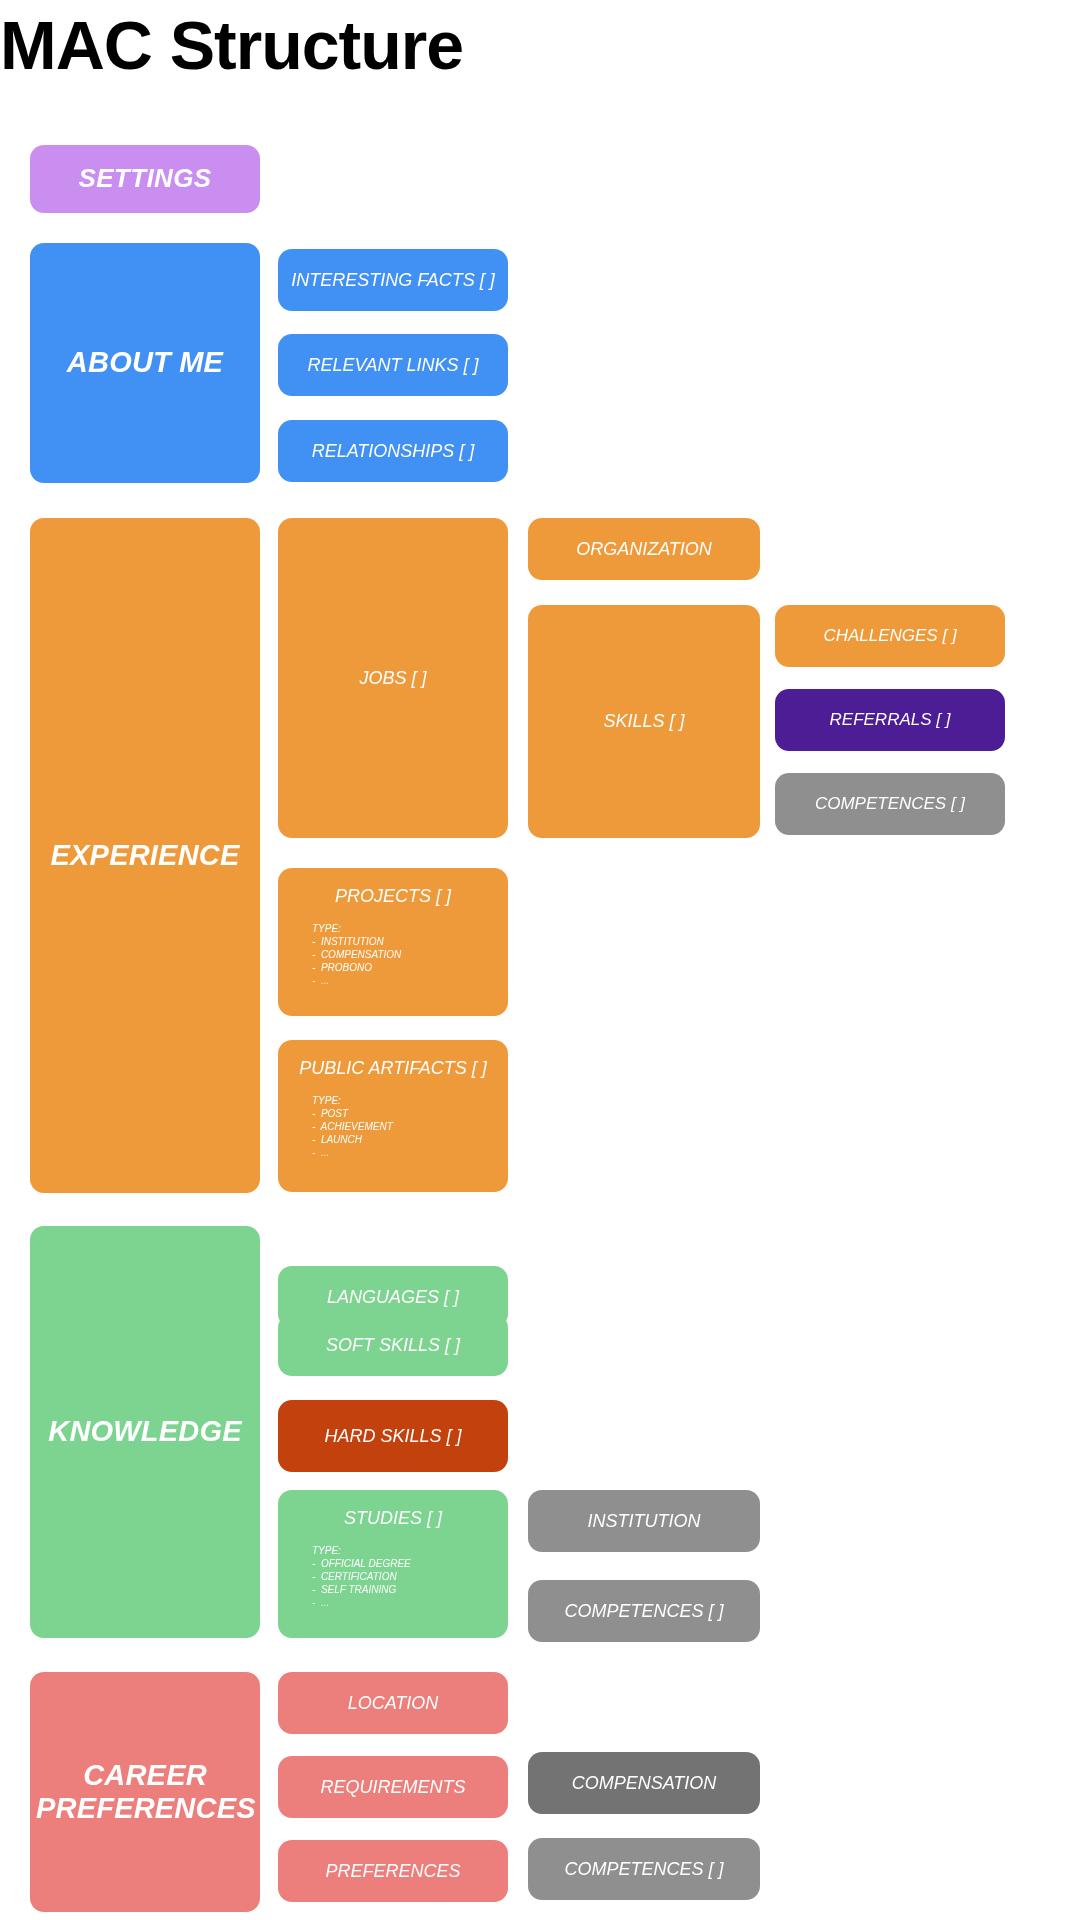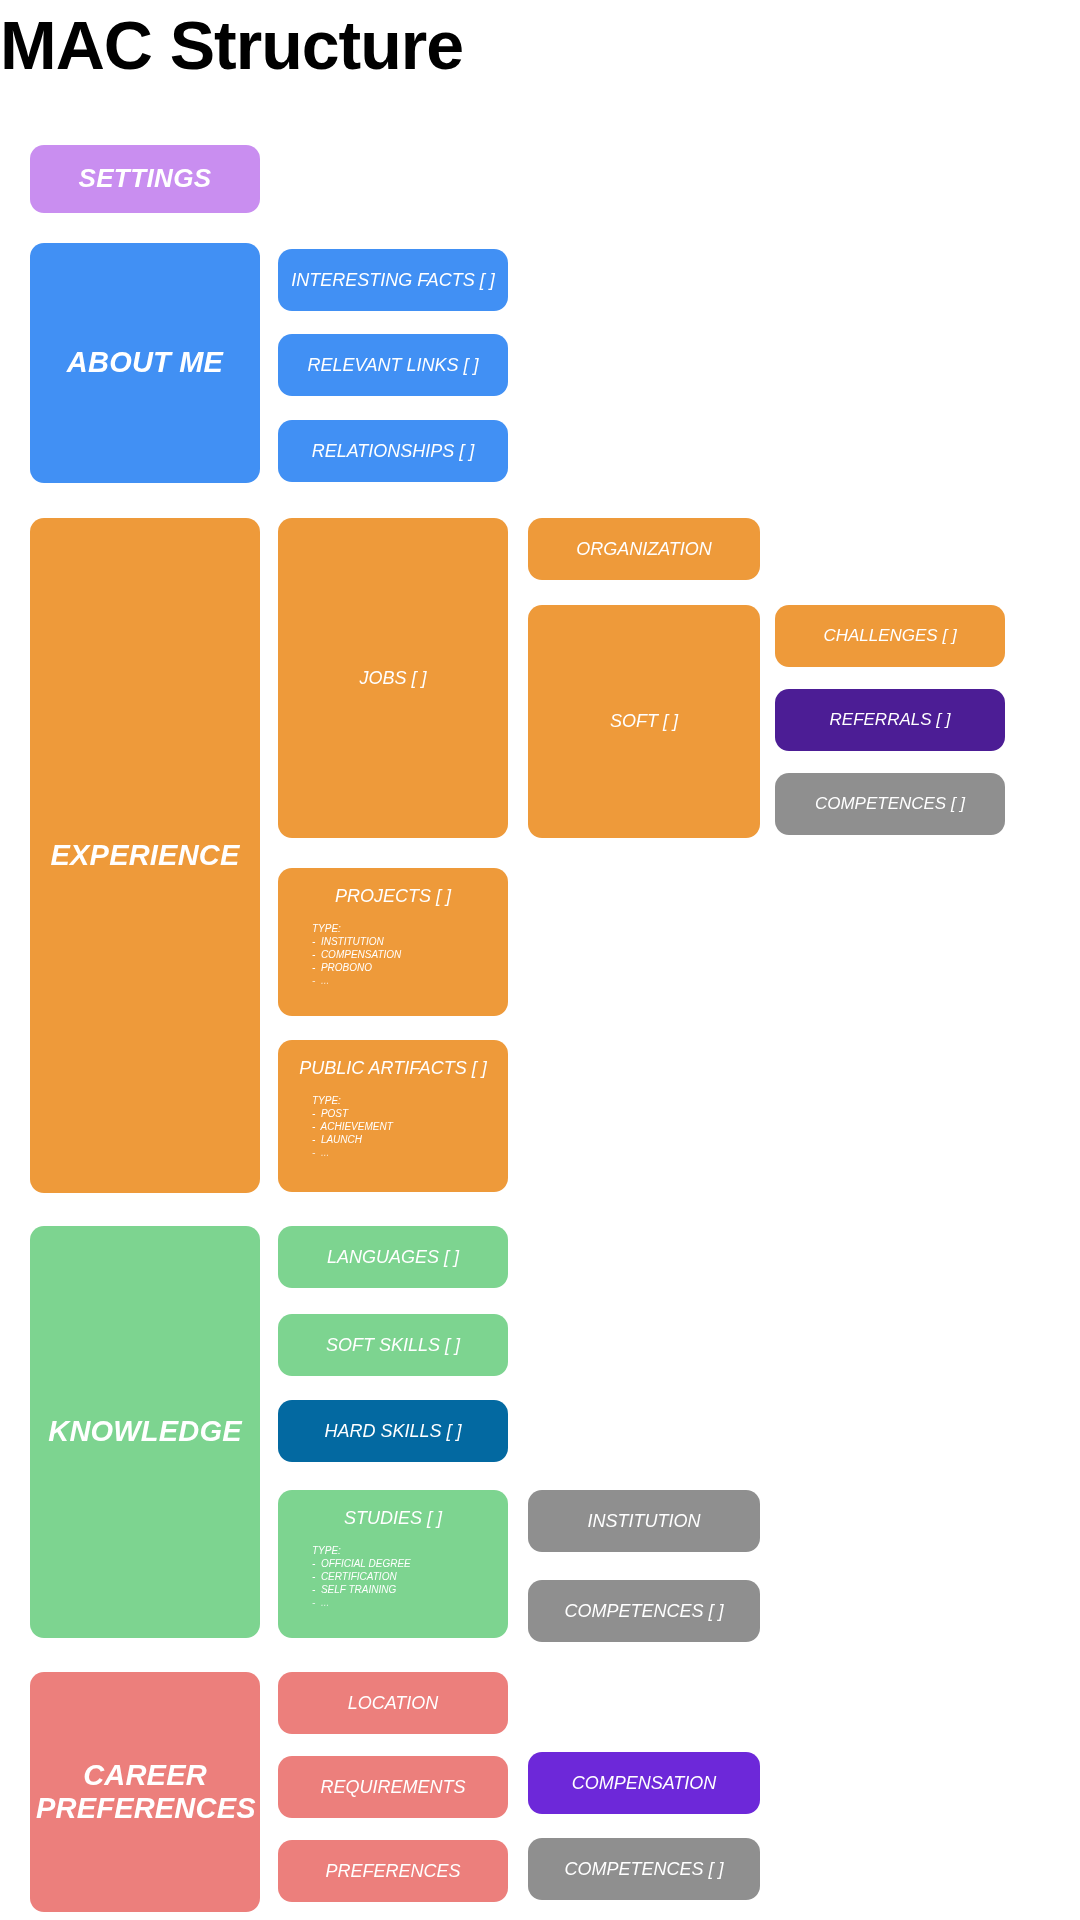--- a/index.html
+++ b/index.html
@@ -141,7 +141,7 @@
   </div>
 
   <div class="node lvl2" style="left:528px; top:605px; width:232px; height:233px; background:#ee9a3a;">
-    <span class="node-label">SOFT [ ]</span>
+    <span class="node-label">SKILLS [ ]</span>
   </div>
 
   <div class="node lvl3" style="left:775px; top:605px; width:230px; height:62px; background:#ee9a3a;">

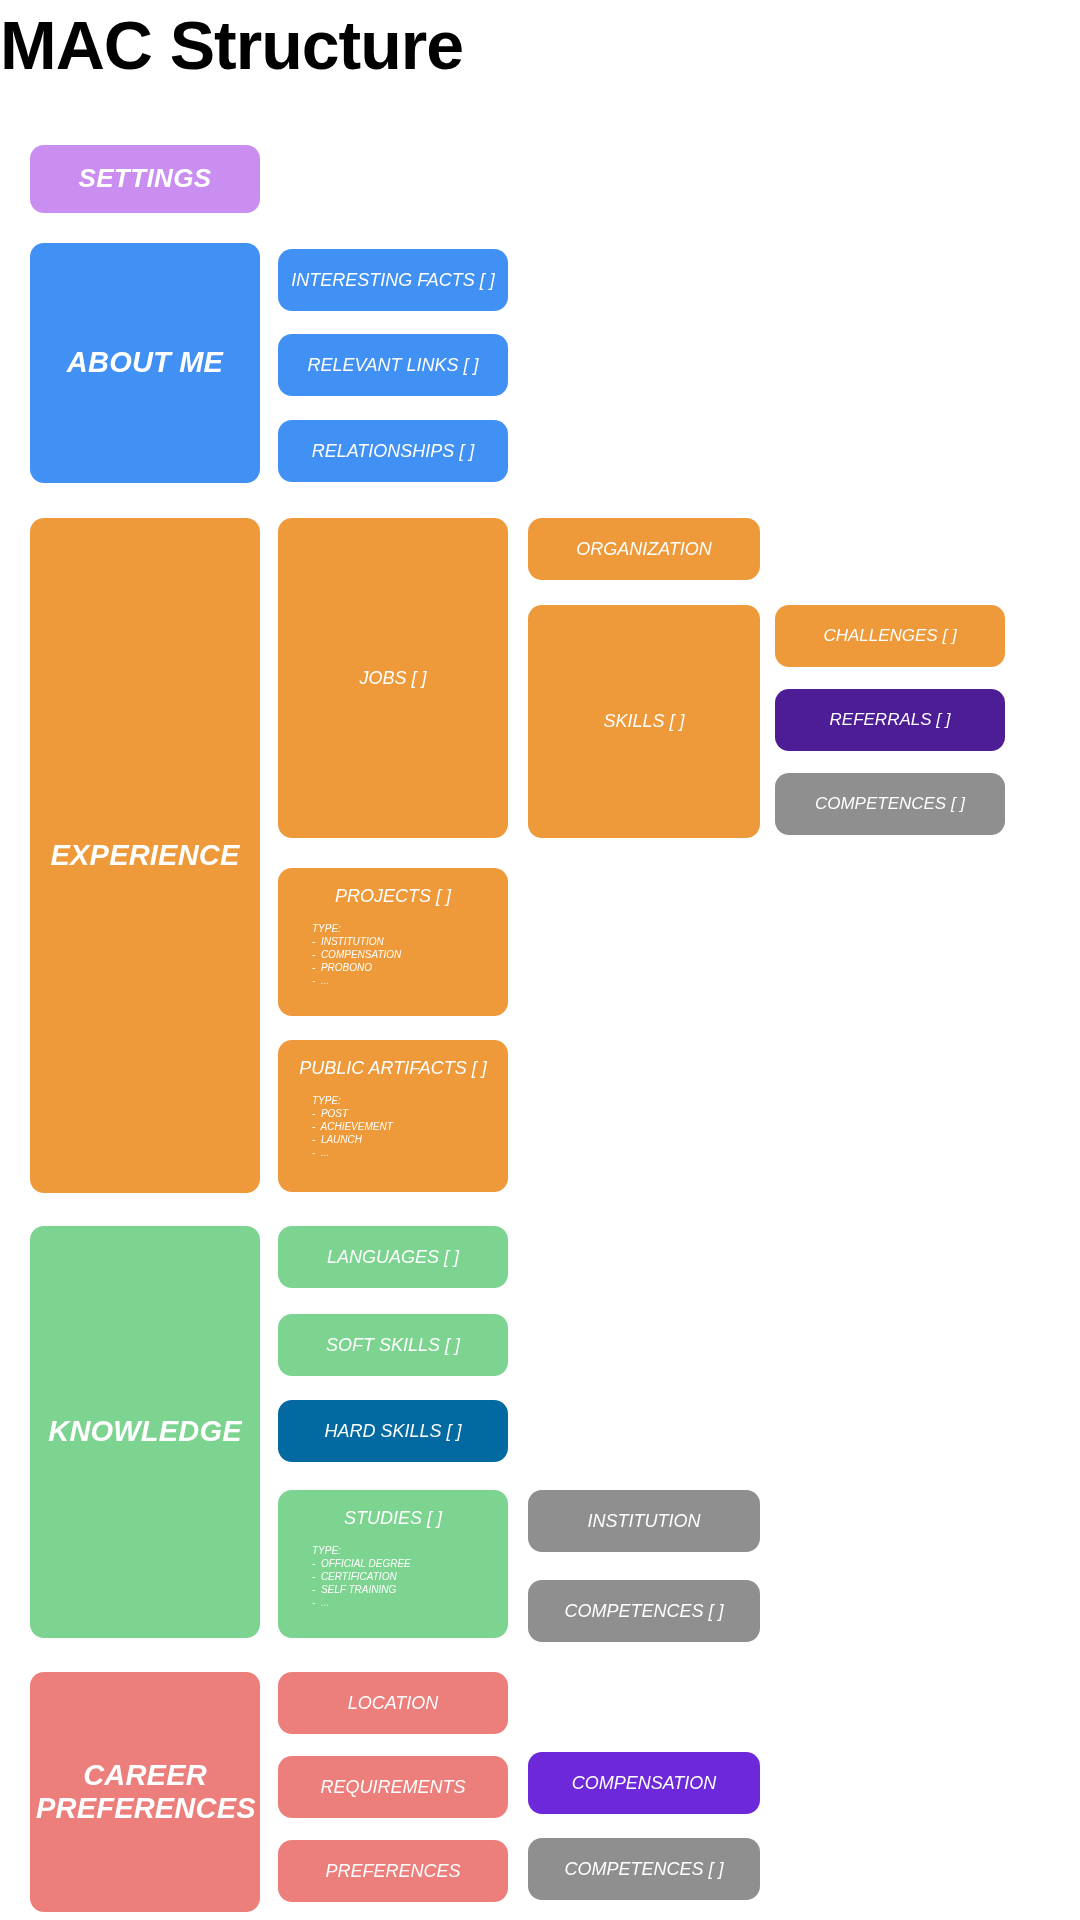--- a/index.html
+++ b/index.html
@@ -182,7 +182,7 @@
     <span class="node-label">KNOWLEDGE</span>
   </div>
 
-  <div class="node lvl2" style="left:278px; top:1226px; width:230px; height:62px; background:#7dd490;">
+  <div class="node lvl2" style="left:278px; top:1266px; width:230px; height:62px; background:#7dd490;">
     <span class="node-label">LANGUAGES [ ]</span>
   </div>
 

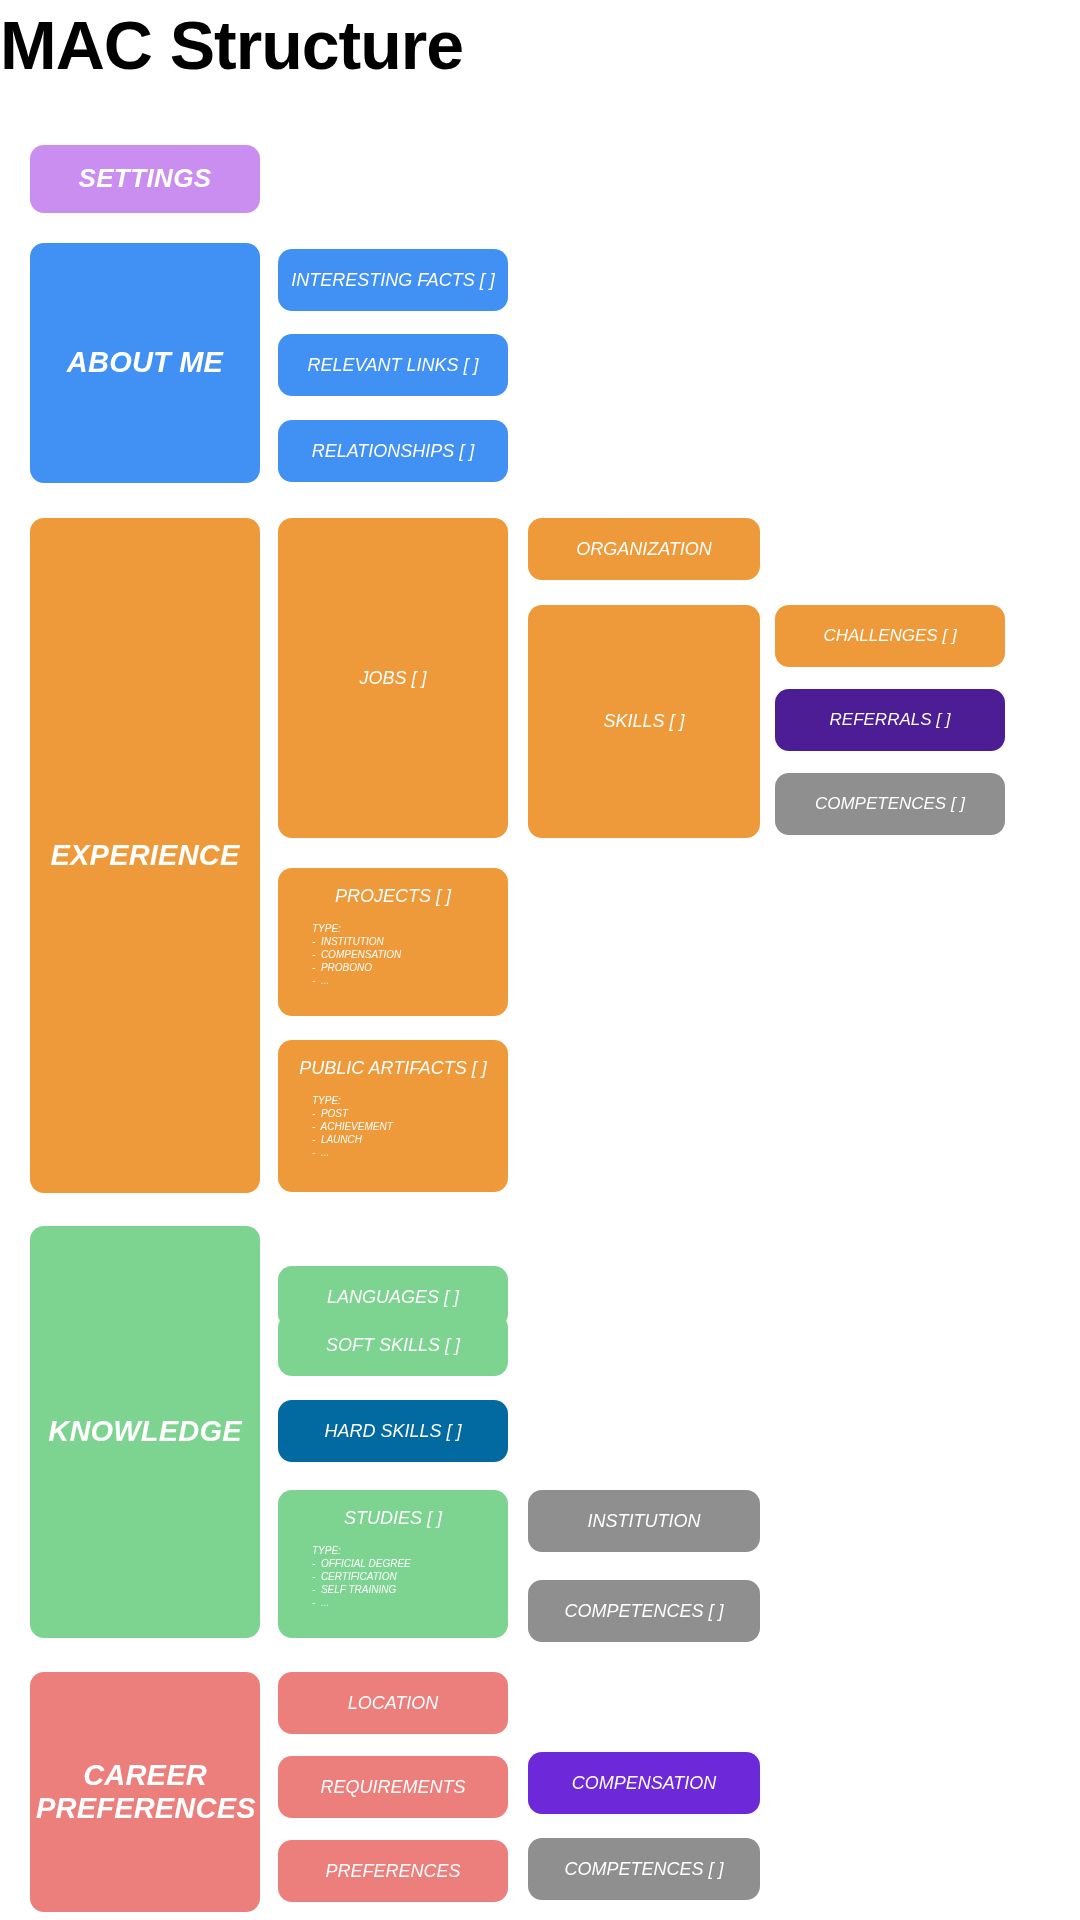--- a/index.html
+++ b/index.html
@@ -190,7 +190,7 @@
     <span class="node-label">SOFT SKILLS [ ]</span>
   </div>
 
-  <div class="node lvl2" style="left:278px; top:1400px; width:230px; height:62px; background:#0369a1;">
+  <div class="node lvl2" style="left:278px; top:1400px; width:230px; height:72px; background:#c2410c;">
     <span class="node-label">HARD SKILLS [ ]</span>
   </div>
 

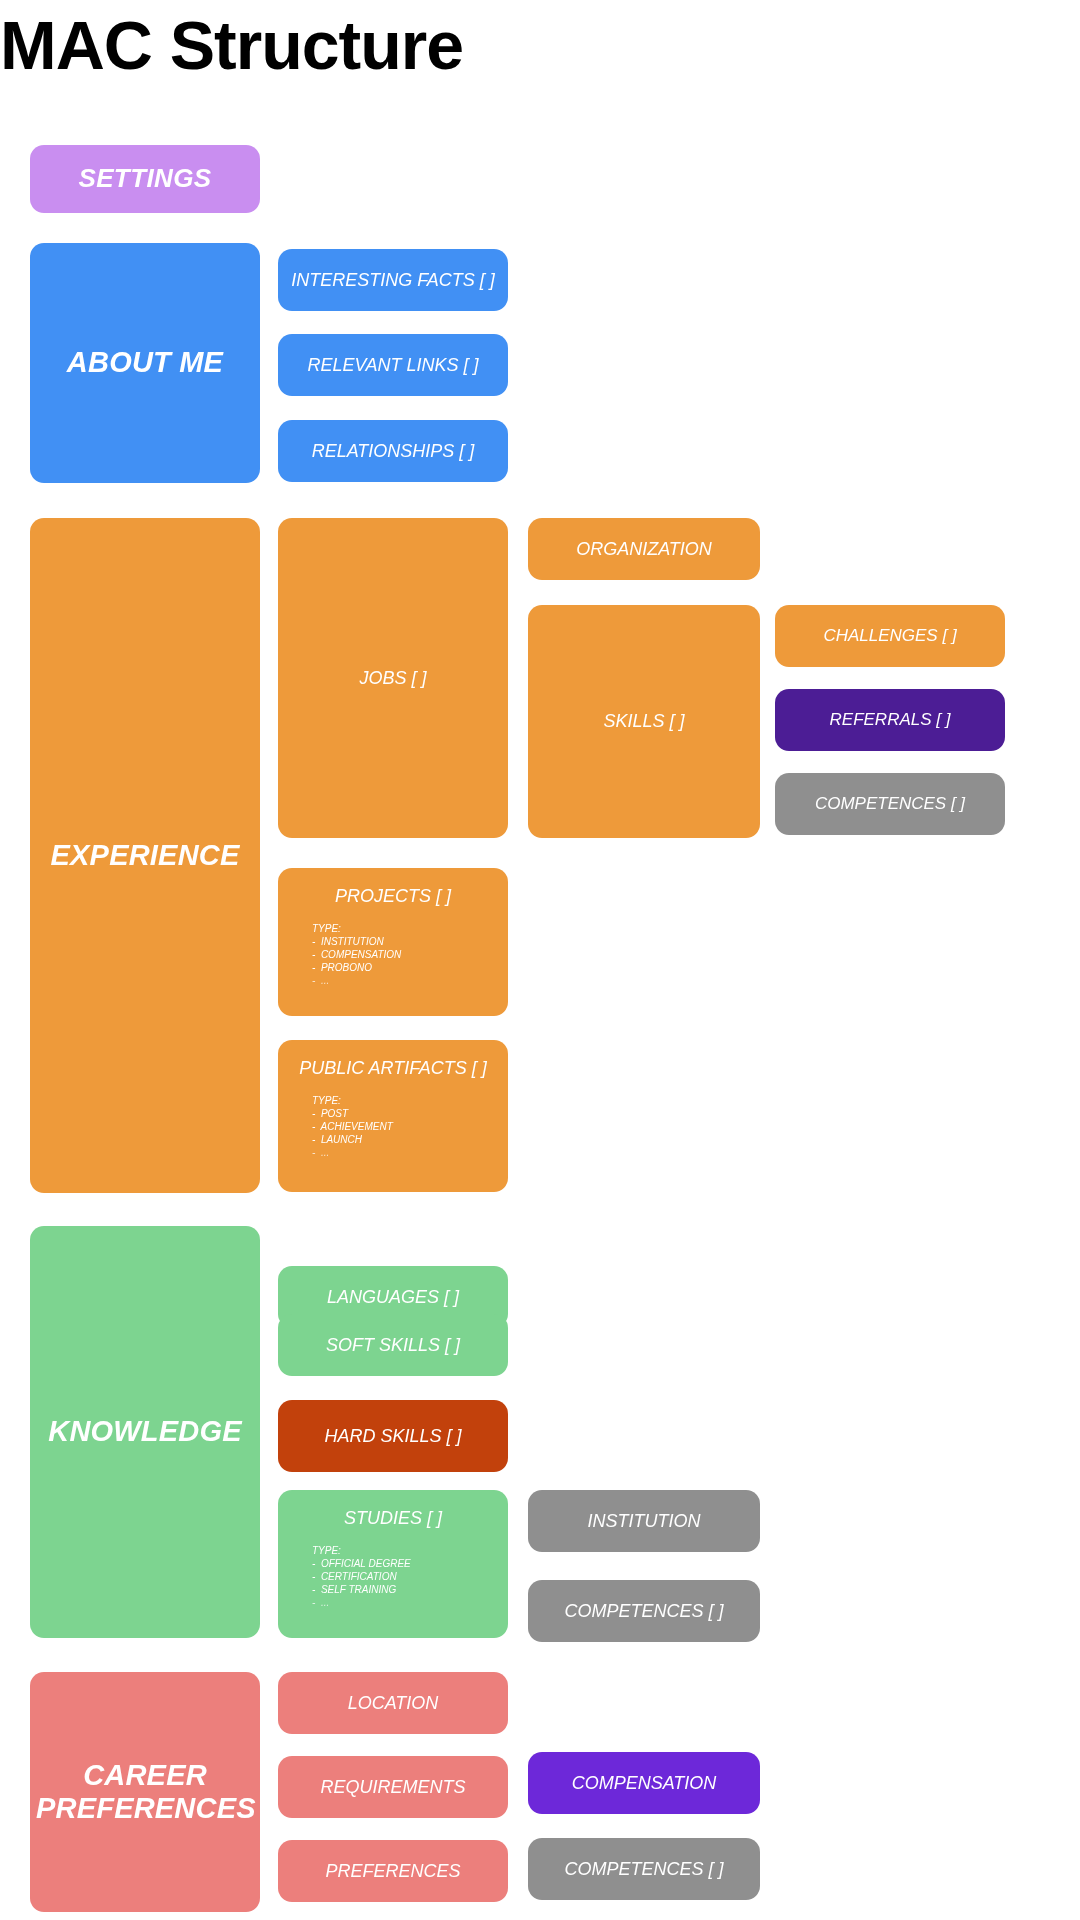--- a/index.html
+++ b/index.html
@@ -230,7 +230,7 @@
     <span class="node-label">PREFERENCES</span>
   </div>
 
-  <div class="node lvl2" style="left:528px; top:1752px; width:232px; height:62px; background:#6d28d9;">
+  <div class="node lvl2" style="left:528px; top:1752px; width:232px; height:62px; background:#737373;">
     <span class="node-label">COMPENSATION</span>
   </div>
 

